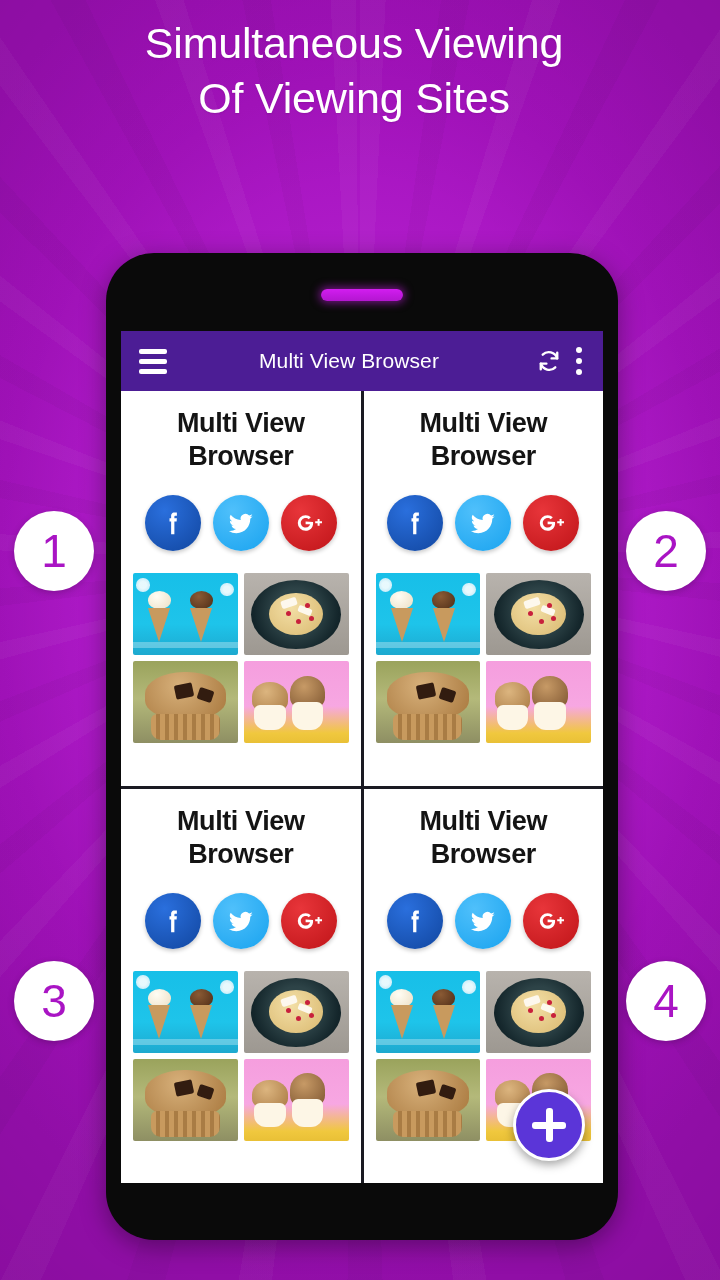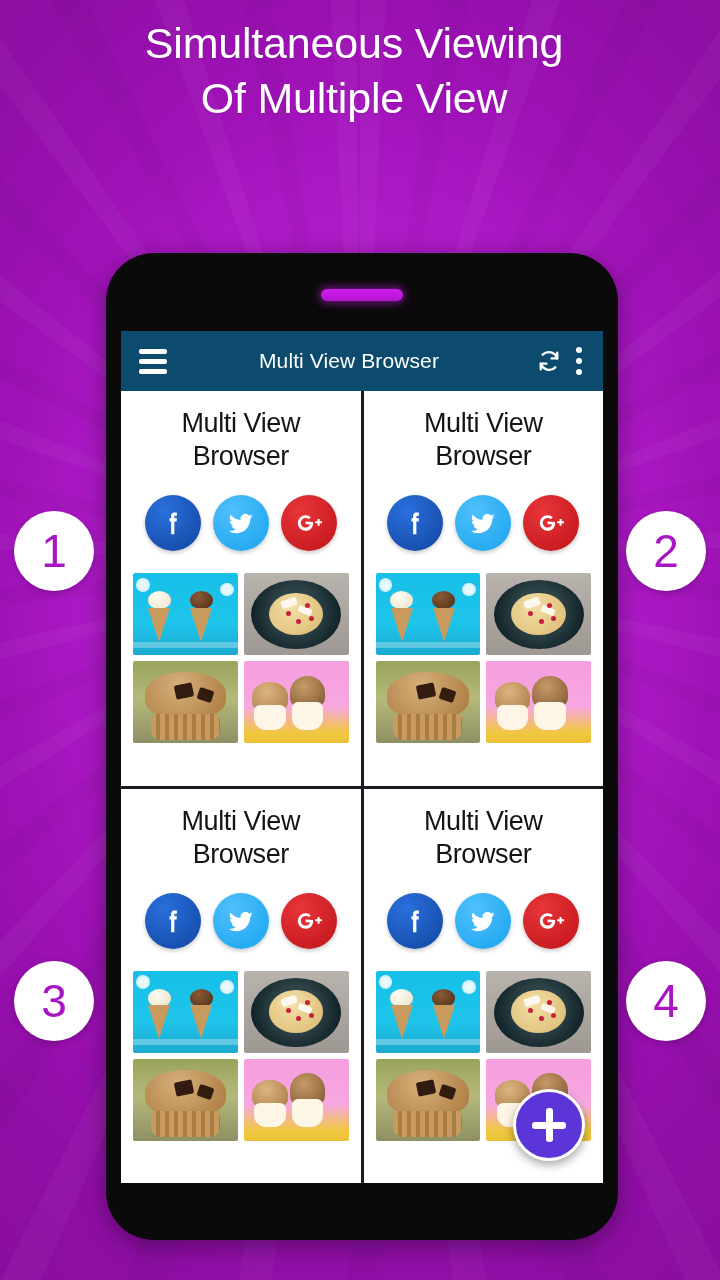--- a/index.html
+++ b/index.html
@@ -184,7 +184,7 @@
 
 <div id="headline">
   <div class="hl-line-1">Simultaneous Viewing</div>
-  <div class="hl-line-2">Of Multiple View</div>
+  <div class="hl-line-2">Of Viewing Sites</div>
 </div>
 
 <div class="num-badge" id="badge-1">1</div>

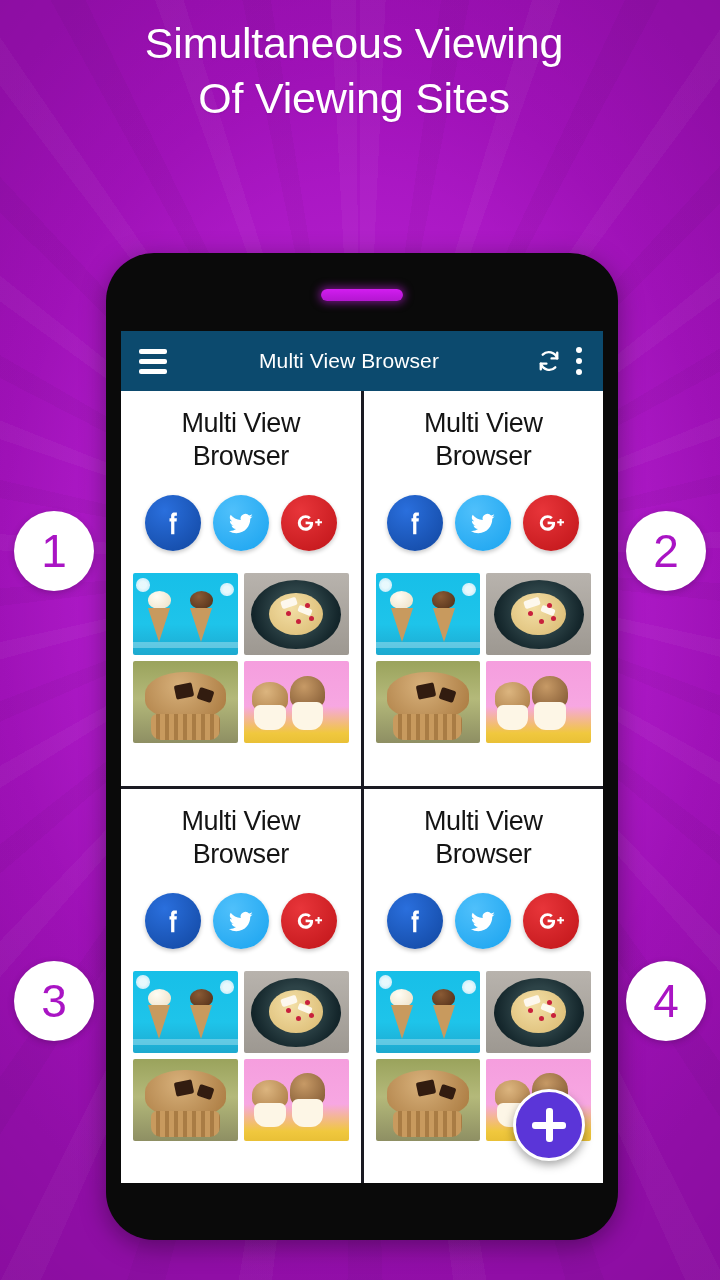--- a/index.html
+++ b/index.html
@@ -66,7 +66,7 @@
 
   
   #appbar {
-    position:relative; height:60px; background:#0c4a6e;
+    position:relative; height:60px; background:#4c1d95;
     display:flex; align-items:center; padding:12px 12px;
   }
   #hamburger { width:40px; height:40px; display:flex; flex-direction:column;

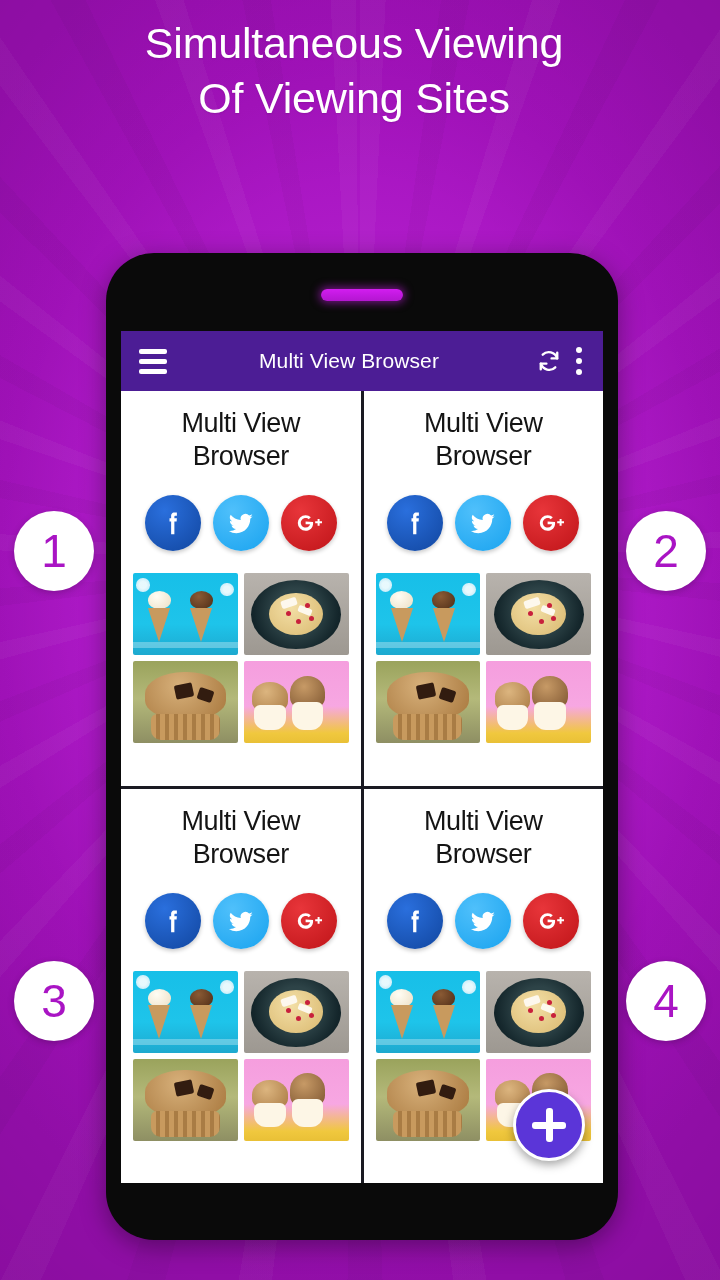--- a/index.html
+++ b/index.html
@@ -85,7 +85,7 @@
   #panels {
     position:absolute; left:0; top:60px; width:482px; height:792px;
     display:grid; grid-template-columns:1fr 1fr; grid-template-rows:1fr 1fr;
-    background:#1a1a22; gap:3px;
+    background:#1a1a22; gap:3px;font-weight:bold;
   }
   .panel { background:#fff; overflow:hidden; position:relative; padding:10px 12px 0; }
   .panel-title {

